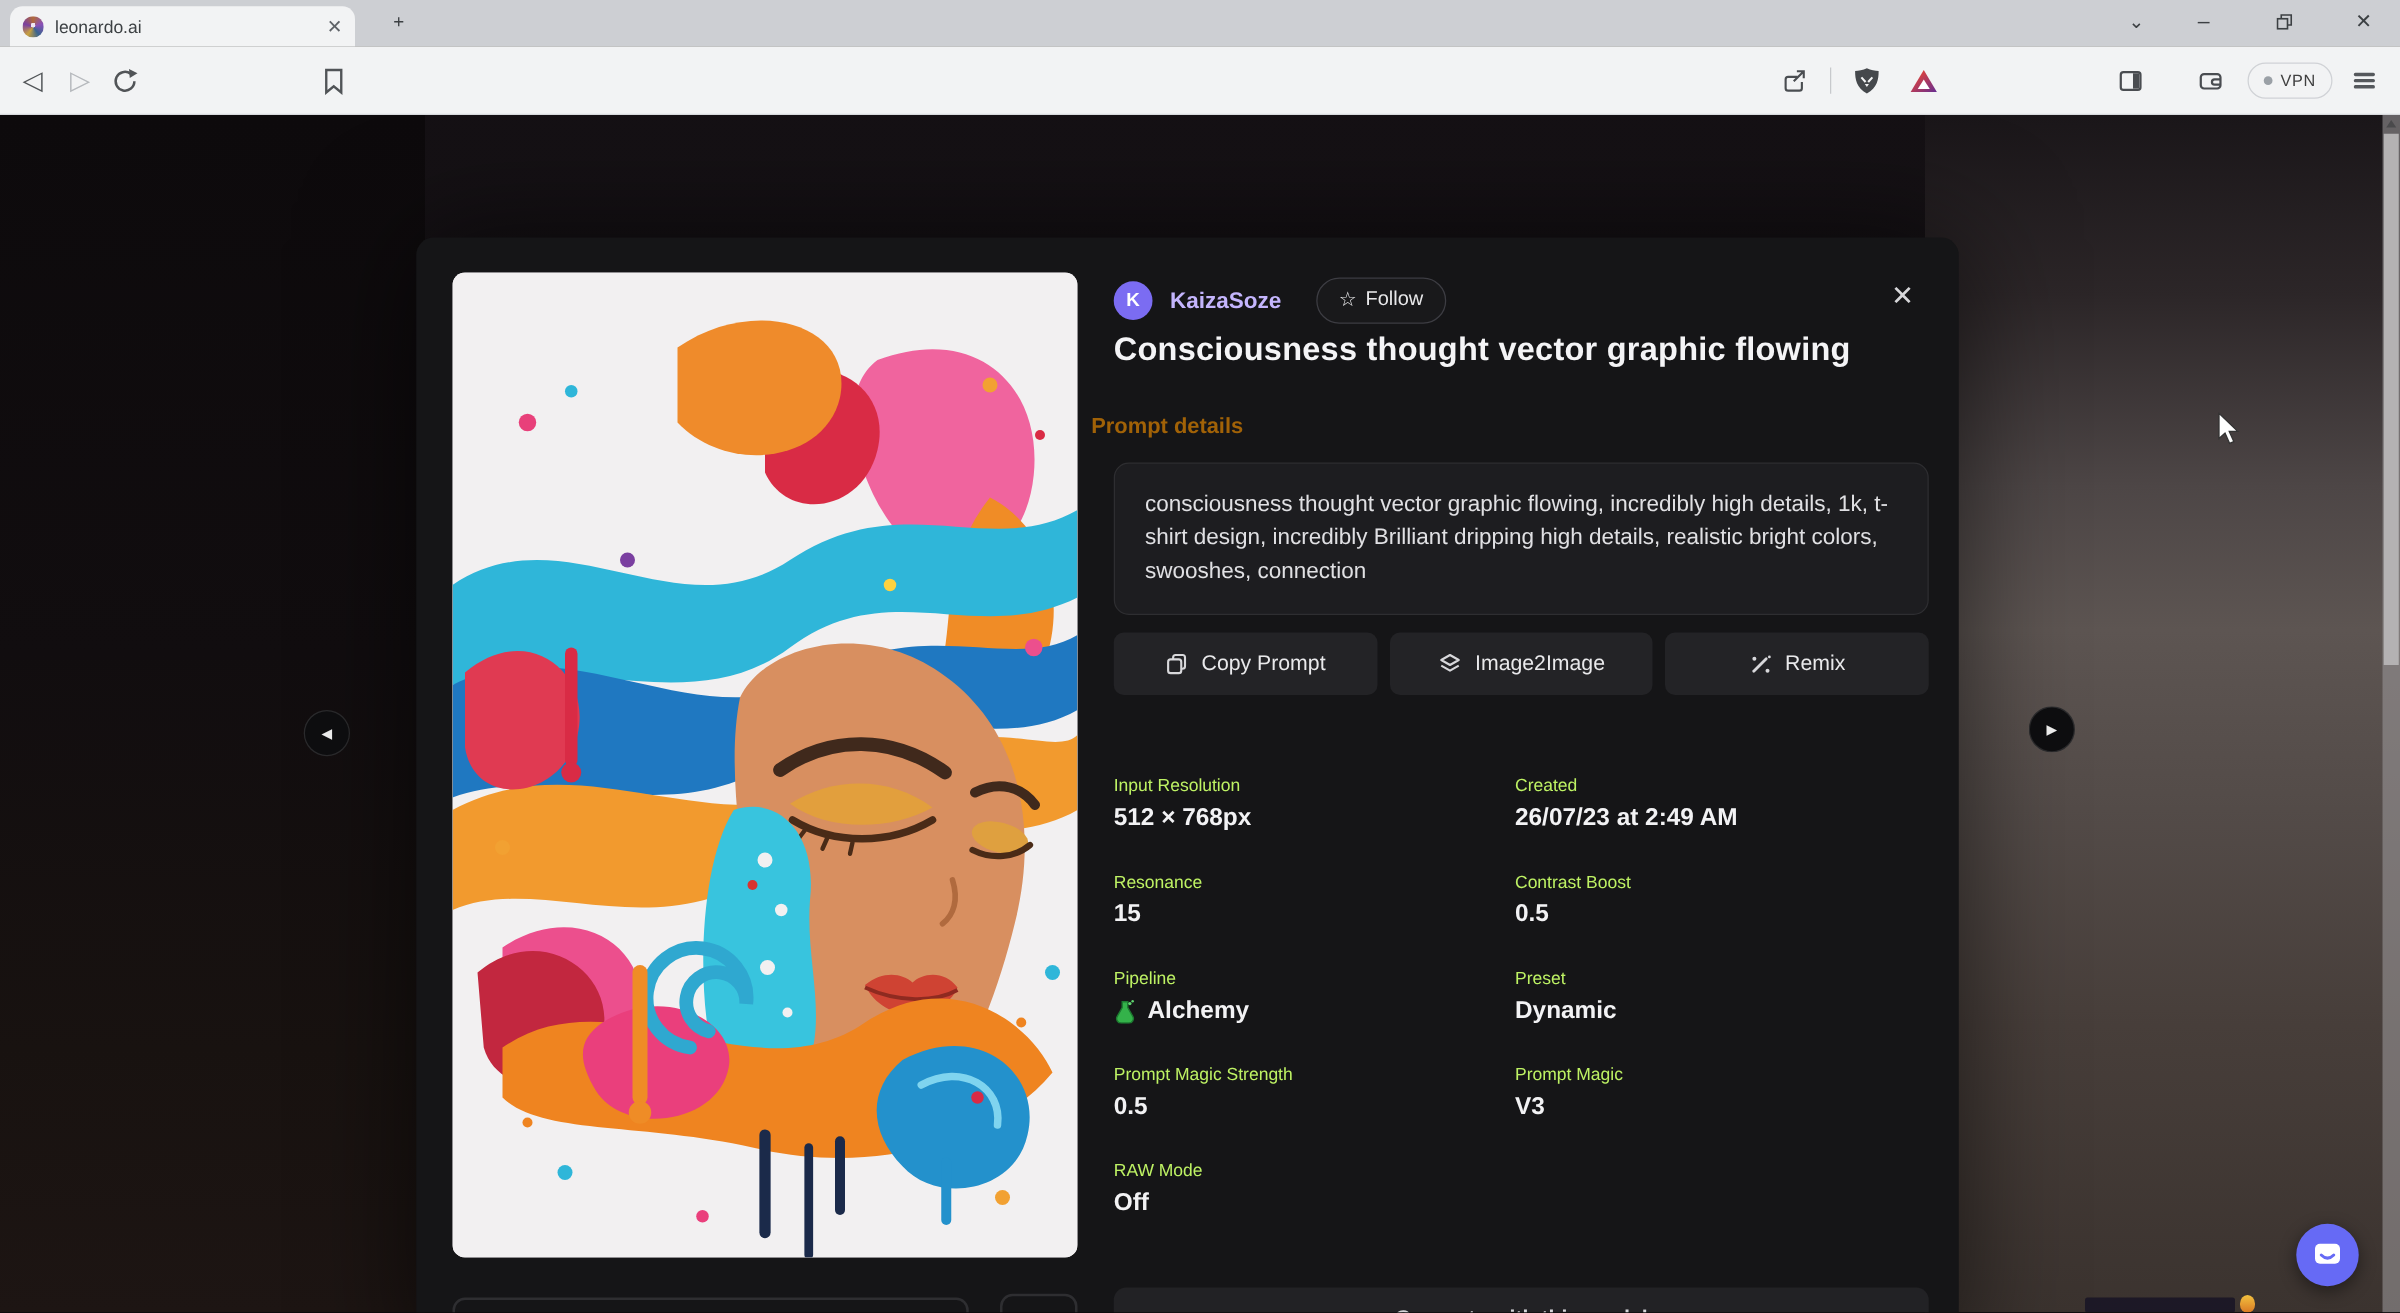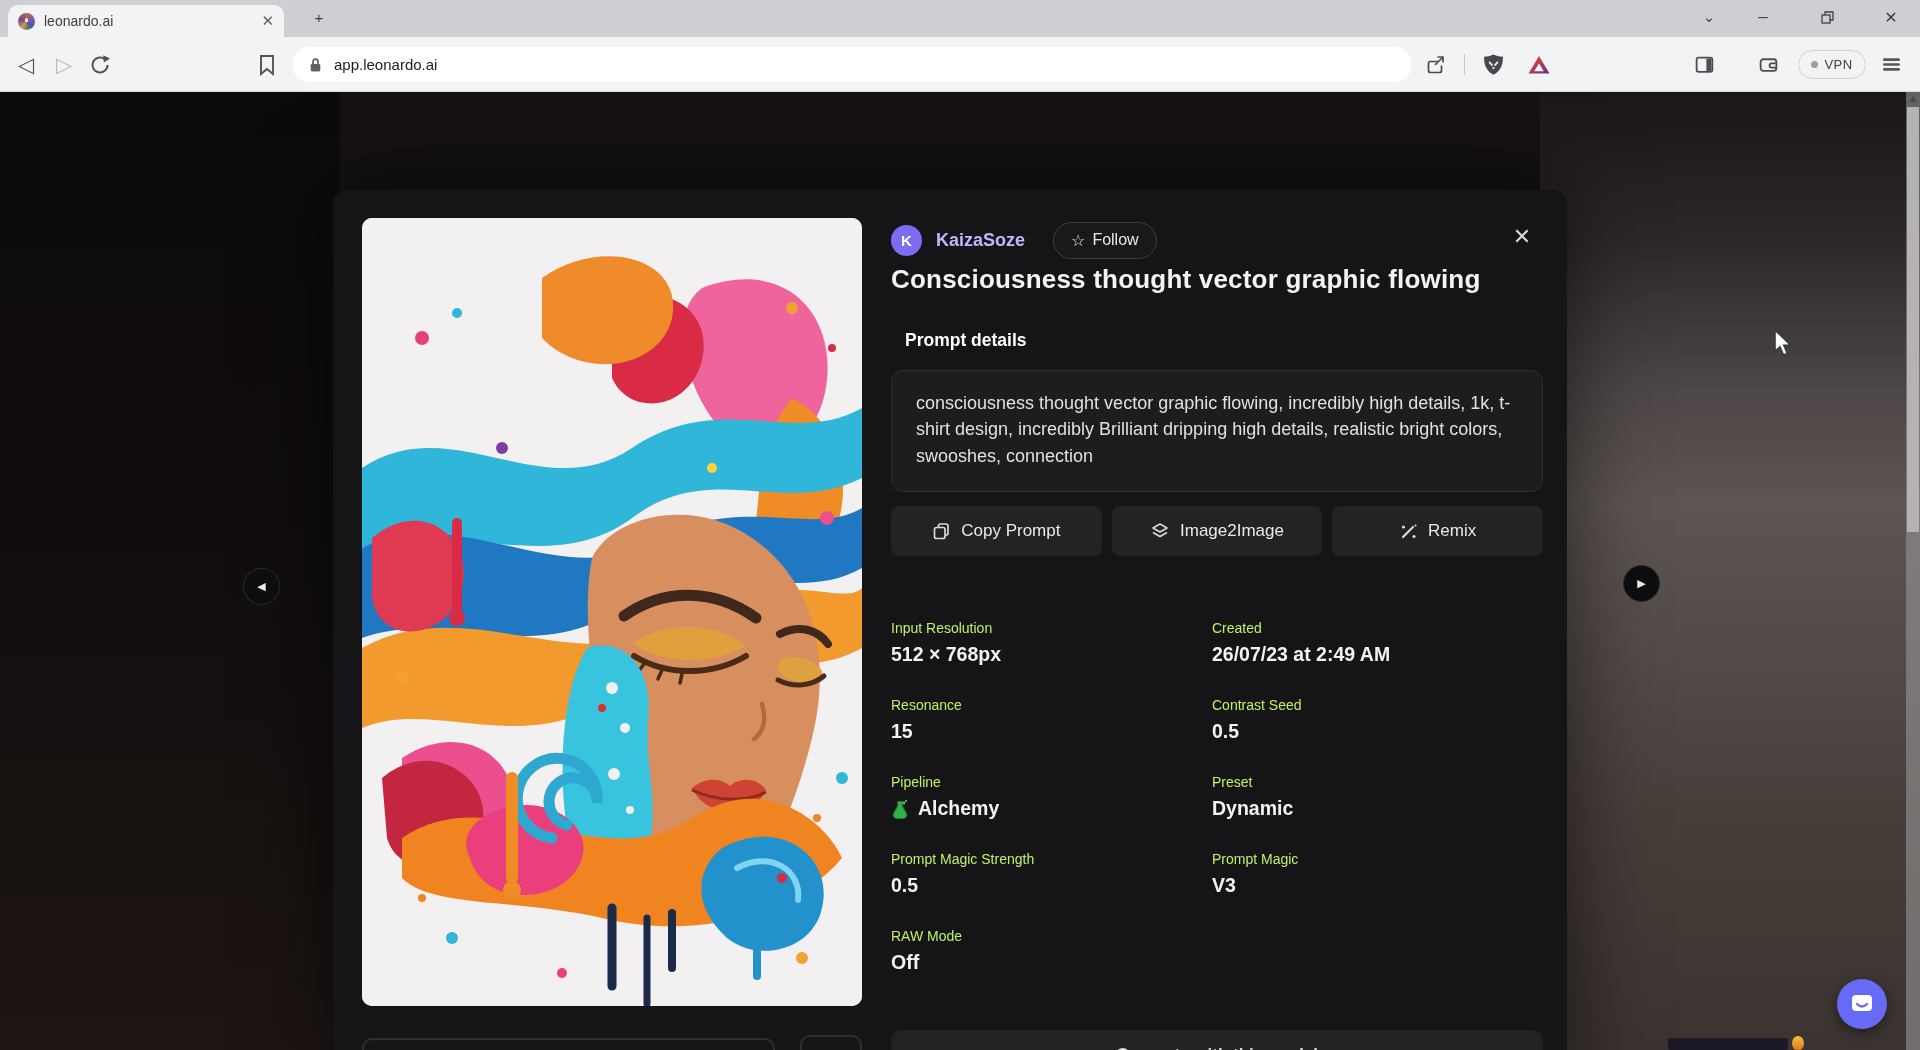--- a/index.html
+++ b/index.html
@@ -165,13 +165,6 @@
         <path d="M4,2 h12 v18 l-6,-5 l-6,5 Z" fill="none" stroke="#515457" stroke-width="1.9"></path>
       </svg>
     </div>
-    <div class="urlbar">
-      <svg width="15" height="16" viewBox="0 0 15 16">
-        <rect x="2.7" y="7" width="9.6" height="7.4" rx="1.3" fill="#5f6368"></rect>
-        <path d="M5,7 V4.6 a2.5,2.5 0 0 1 5,0 V7" fill="none" stroke="#5f6368" stroke-width="1.7"></path>
-      </svg>
-      <span class="url-text">app.leonardo.ai</span>
-    </div>
     <div class="tb-right share">
       <svg width="22" height="22" viewBox="0 0 22 22">
         <path d="M14,7.5 H6.5 A2,2 0 0 0 4.5,9.5 v7 a2,2 0 0 0 2,2 h9 a2,2 0 0 0 2,-2 v-5" fill="none" stroke="#4a4d51" stroke-width="1.7"></path>

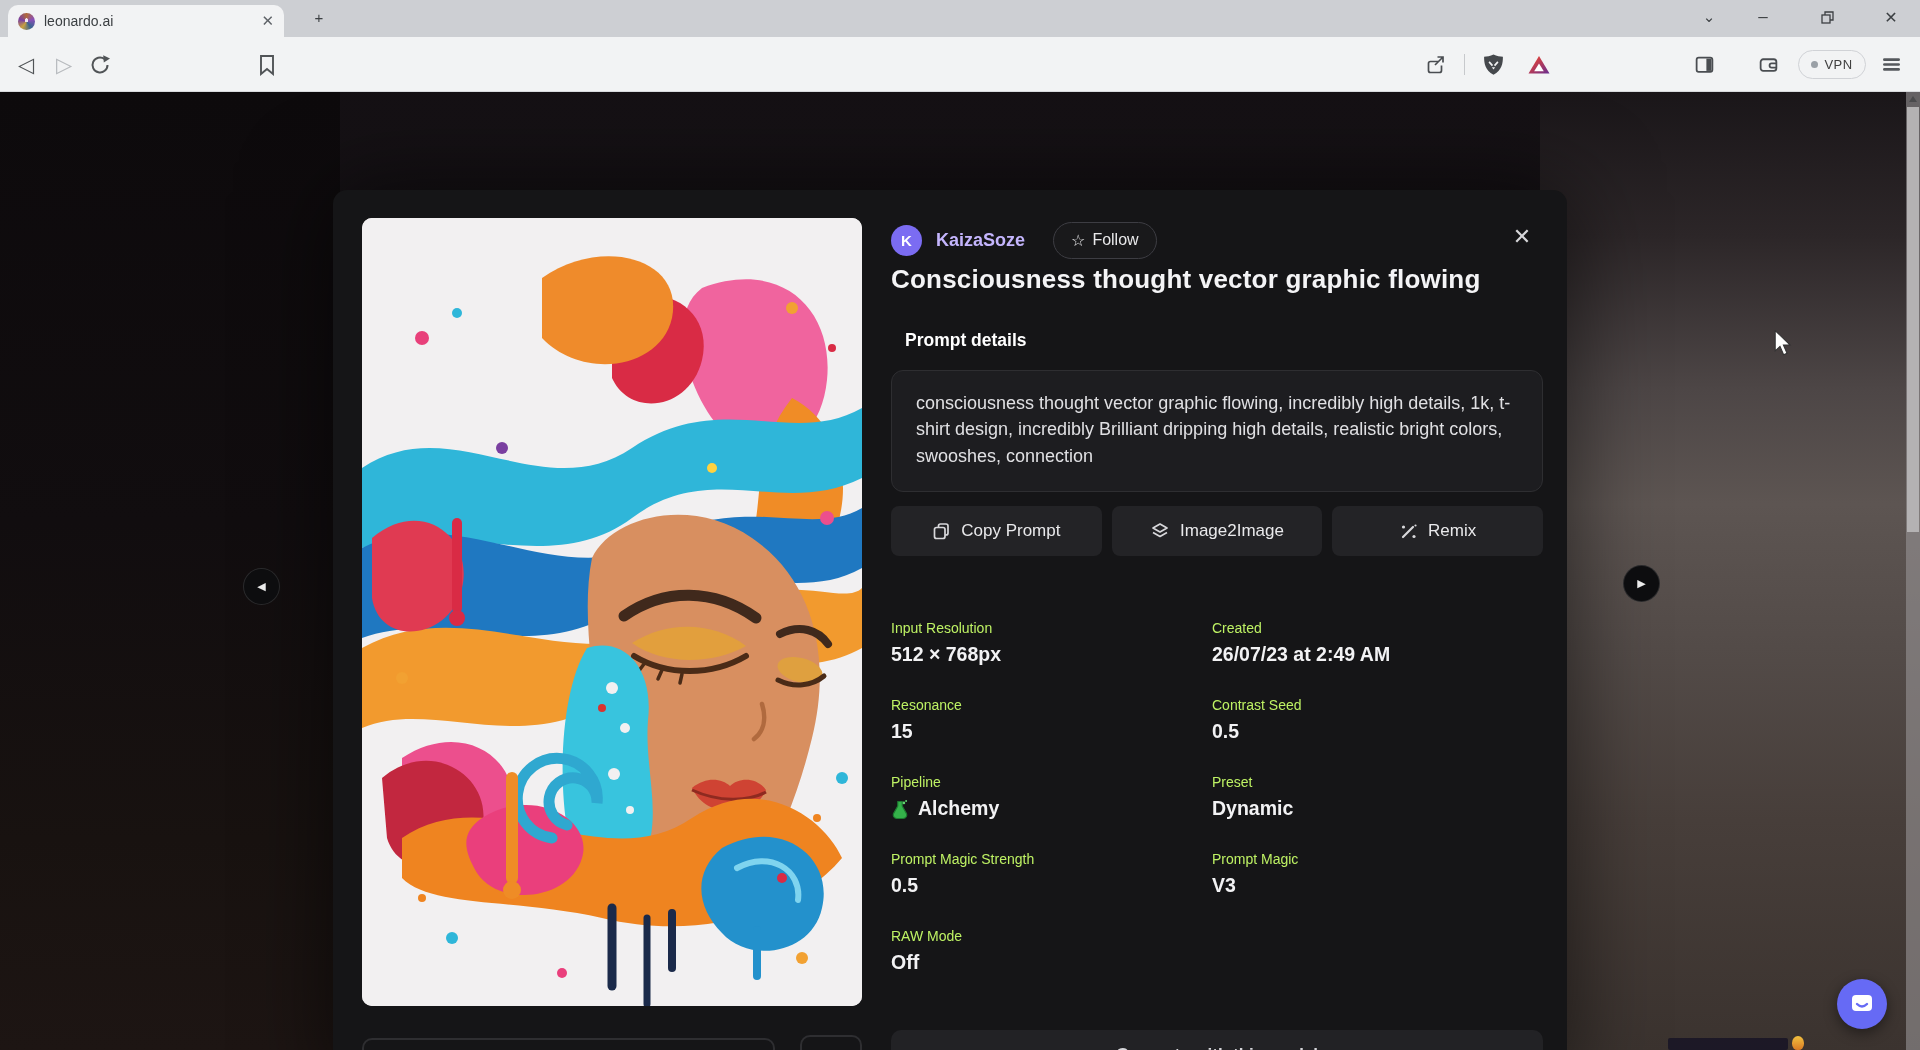--- a/index.html
+++ b/index.html
@@ -96,7 +96,7 @@
 
   .title { position:absolute; left:558px; top:74px; width:652px; font-size:26px; font-weight:700;
            color:#f4f4f6; letter-spacing:.2px; }
-  .ph { position:absolute; left:572px; top:140px; font-size:17.5px; font-weight:700; color:#ffffff; }
+  .ph { position:absolute; left:540px; top:140px; font-size:17.5px; font-weight:700; color:#a16207; }
   .promptbox { position:absolute; left:558px; top:180px; width:652px; height:122px; background:#1d1d20;
                border:1px solid #2e2e31; border-radius:12px; padding:19px 24px; font-size:18px;
                line-height:1.47; color:#e0e0e3; }

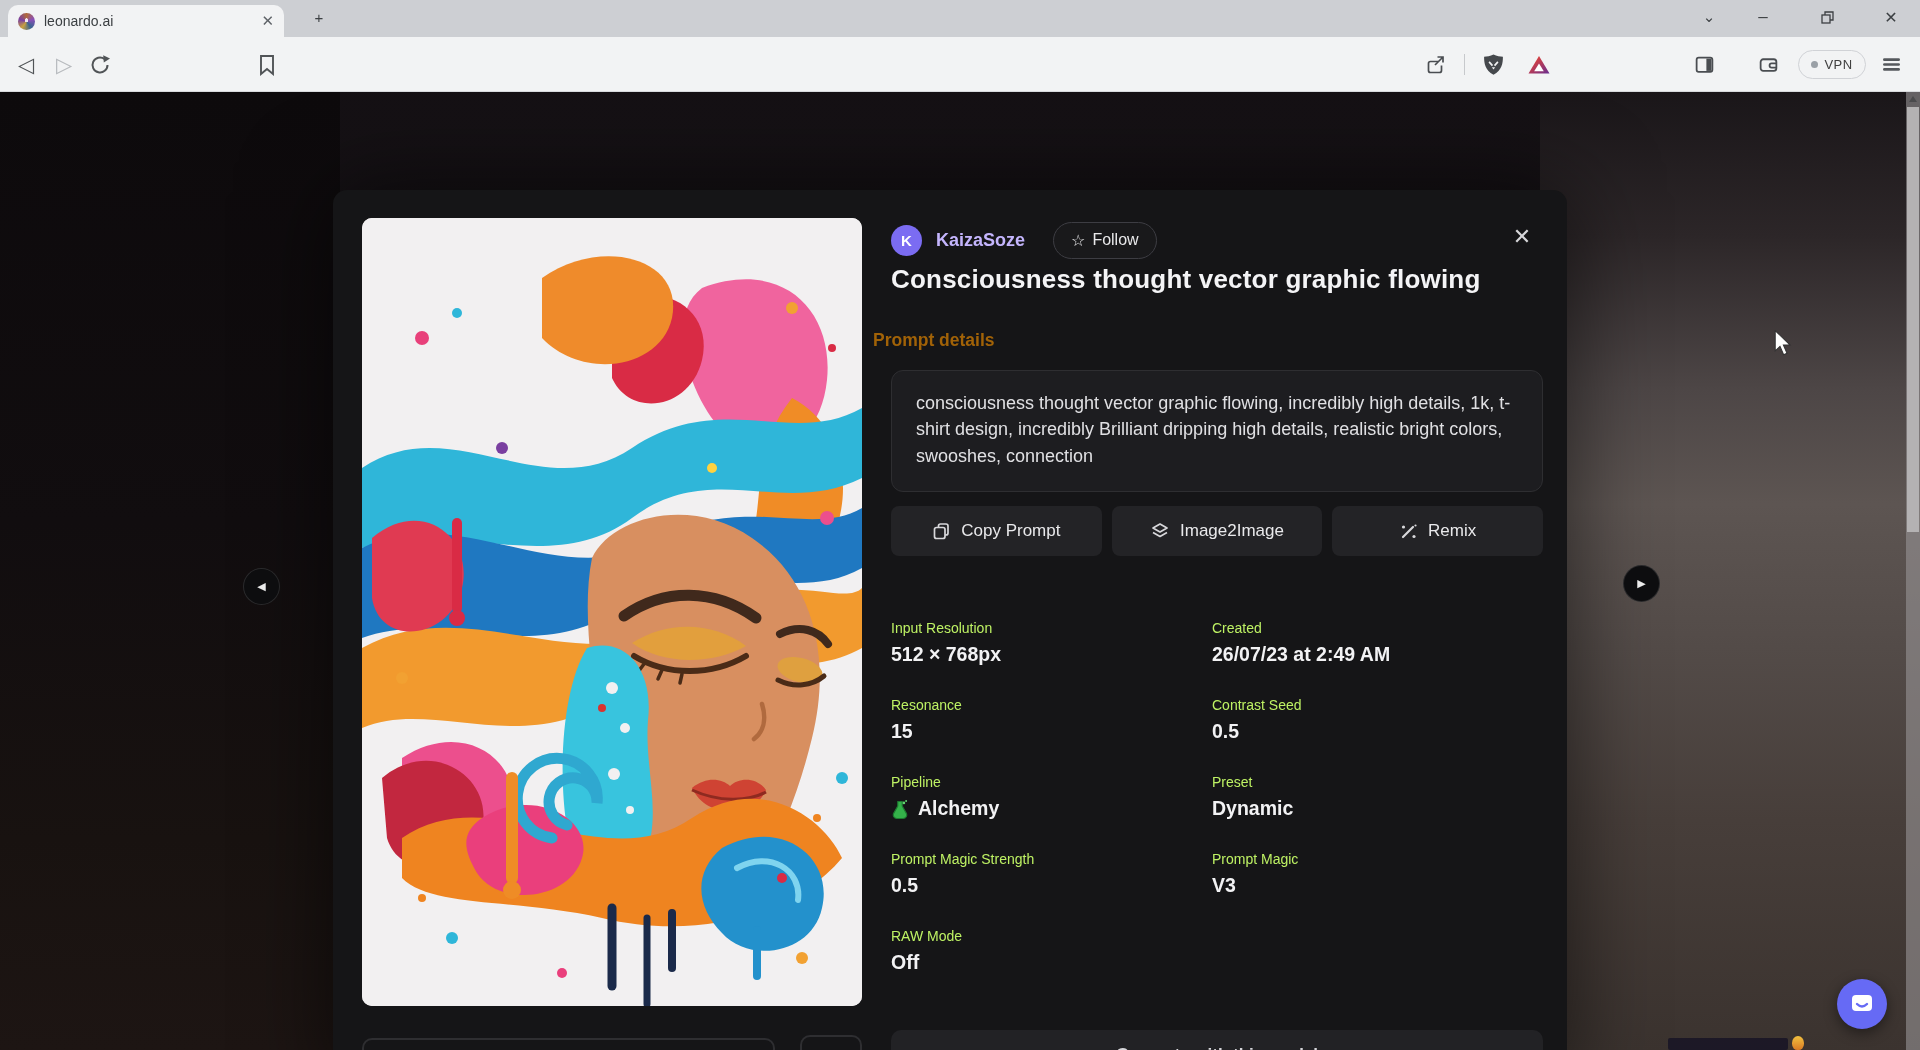--- a/index.html
+++ b/index.html
@@ -350,7 +350,7 @@
           <div class="dvalue">15</div>
         </div>
         <div>
-          <div class="dlabel">Contrast Seed</div>
+          <div class="dlabel">Contrast Boost</div>
           <div class="dvalue">0.5</div>
         </div>
         <div>

